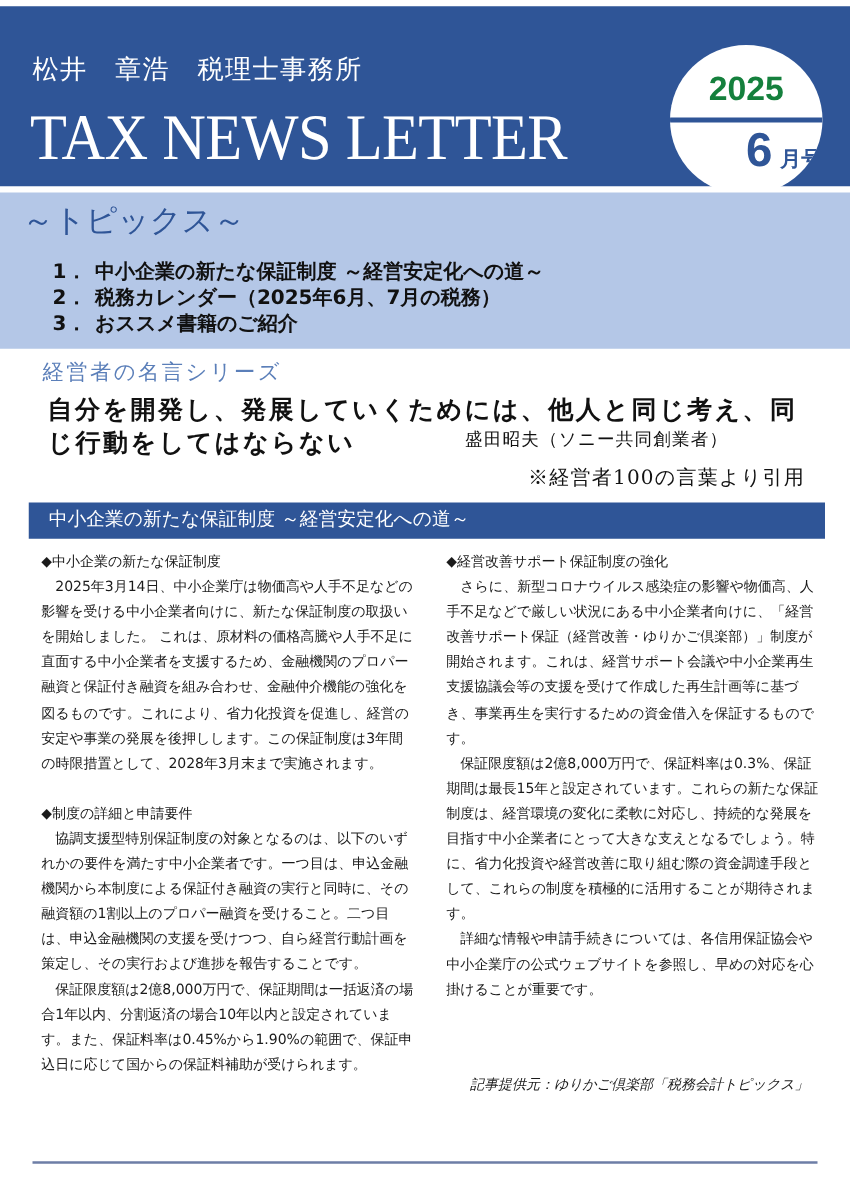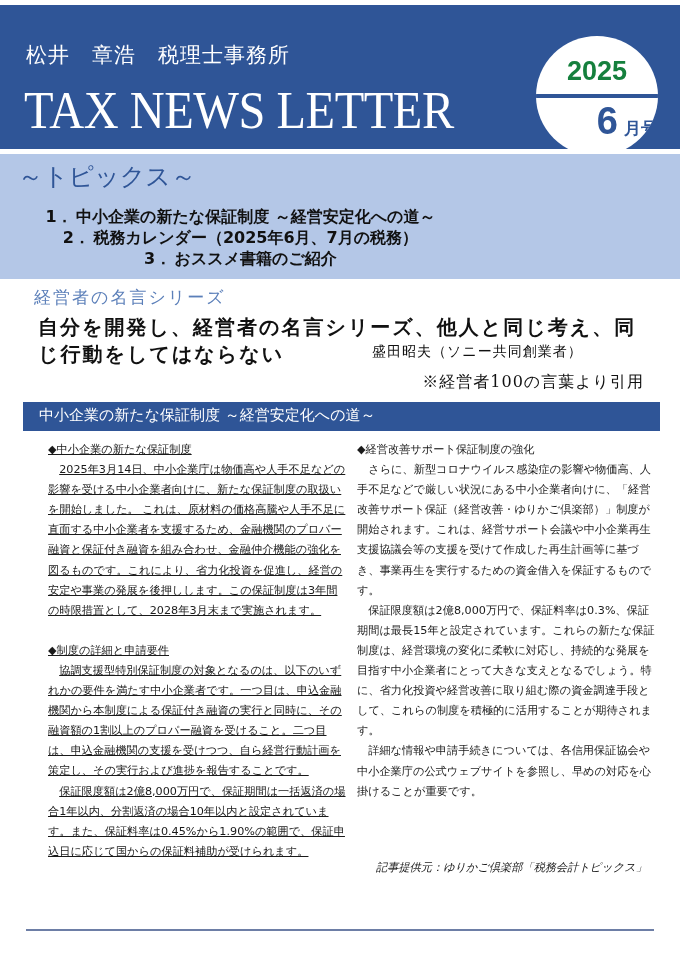--- a/index.html
+++ b/index.html
@@ -16,7 +16,7 @@
   .issue-month .num { font-size: 38px; font-weight: bold; }
   .issue-month .suffix { font-size: 17px; font-weight: bold; margin-left: 6px; }
 
-  .topics { position: absolute; left: 0; top: 154px; width: 680px; height: 125px; background: #b4c7e7; text-align: center; }
+  .topics { position: absolute; left: 0; top: 154px; width: 680px; height: 125px; background: #b4c7e7; }
   .topics-title { position: absolute; left: 18px; top: 6px; color: #2f5597; font-size: 25px; }
   .topics-list { position: absolute; left: 38px; top: 48px; margin: 4px; padding: 0; list-style: none; }
   .topics-list li { font-size: 16px; font-weight: bold; line-height: 21px; color: #111; white-space: nowrap; }

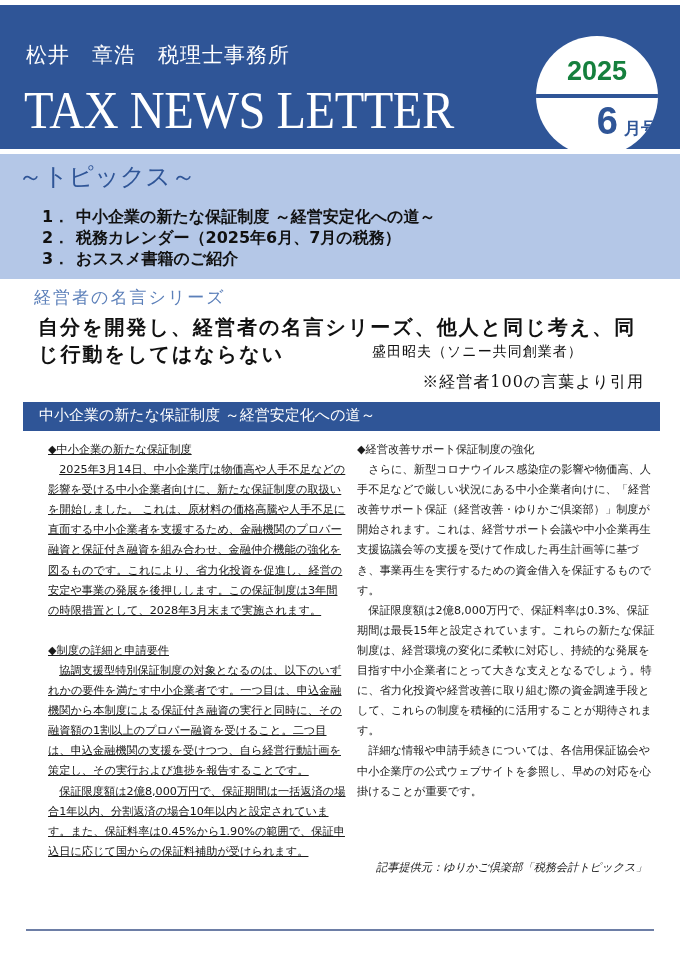--- a/index.html
+++ b/index.html
@@ -64,7 +64,7 @@
 </div>
 
 <div class="quote-series">経営者の名言シリーズ</div>
-<div class="quote-text">自分を開発し、経営者の名言シリーズ、他人と同じ考え、同じ行動をしてはならない</div>
+<div class="quote-text">自分を開発し、発展していくためには、他人と同じ考え、同じ行動をしてはならない</div>
 <div class="quote-author">盛田昭夫（ソニー共同創業者）</div>
 <div class="quote-source">※経営者100の言葉より引用</div>
 

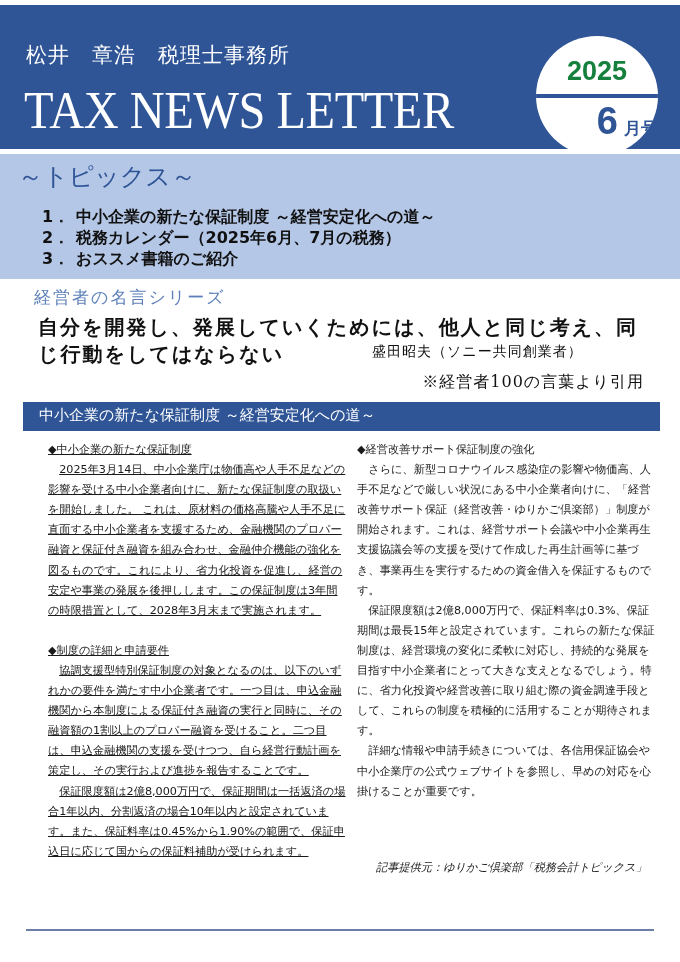--- a/index.html
+++ b/index.html
@@ -31,7 +31,7 @@
   .section-bar span { position: absolute; left: 16px; top: 4px; color: #ffffff; font-size: 15px; white-space: nowrap; }
 
   .col { position: absolute; top: 440px; font-size: 11.2px; line-height: 20.1px; color: #1a1a1a; }
-  .col.left { left: 48px; width: 300px; text-decoration: underline; }
+  .col.left { left: 33px; width: 300px; }
   .col.right { left: 357px; width: 300px; }
   .col p { margin: 0; text-indent: 1em; }
   .col .sub { margin: 0; text-indent: 0; }

